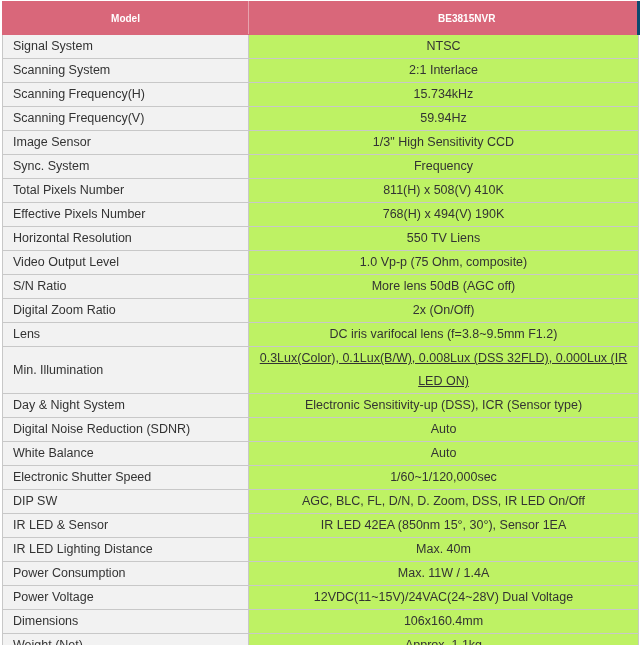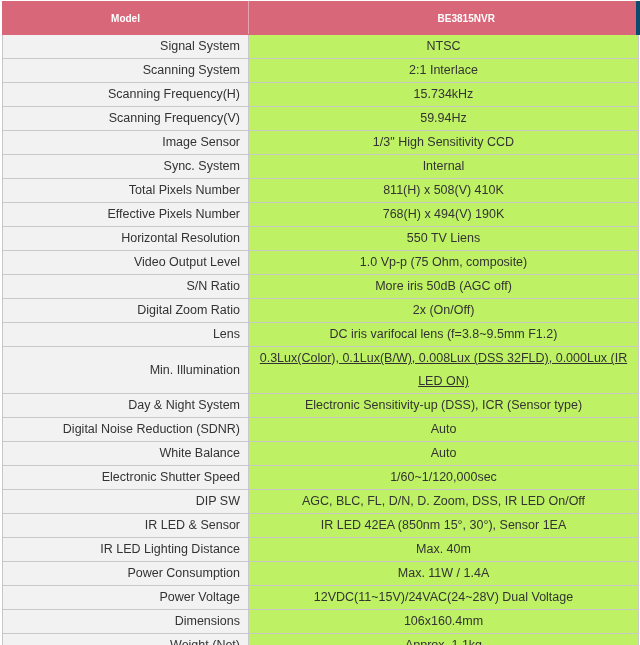--- a/index.html
+++ b/index.html
@@ -25,7 +25,7 @@
       border-right: 1px solid #e7a3ae;
       padding: 0;
     }
-    table.spec th:last-child { border-right: 6px solid #0c4a6e; padding-left: 48px; }
+    table.spec th:last-child { border-right: 4px solid #0c4a6e; padding-left: 48px; }
     table.spec td {
       border: 1px solid #c8c8c8;
       height: 22.8px;

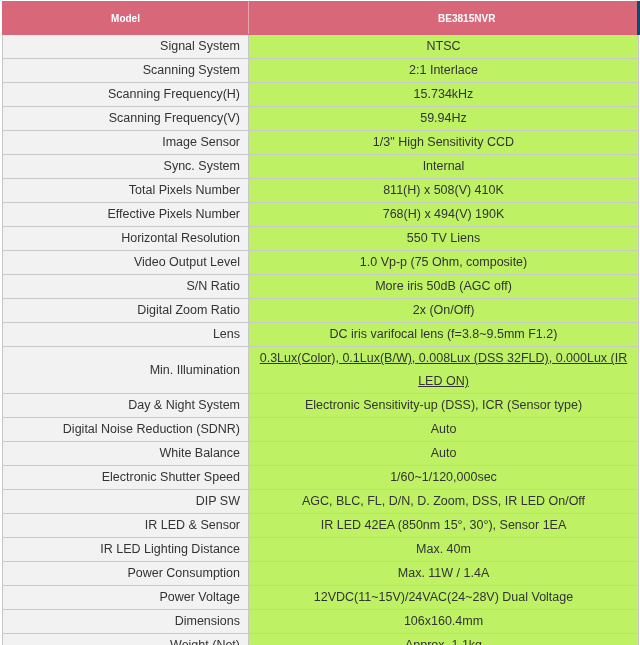--- a/index.html
+++ b/index.html
@@ -33,7 +33,7 @@
       line-height: 23px;
       vertical-align: middle;
     }
-    table.spec td.label { background: #f2f2f2; text-align: right; padding-left: 10px; }
+    table.spec td.label { background: #f2f2f2; text-align: left; padding-left: 10px; }
     table.spec td.value { background: #bef264; text-align: center; padding: 0 10px; }
     table.spec tr.tall td { height: 46px; }
     table.spec tr.tall td.value { line-height: 23px; text-decoration: underline; }

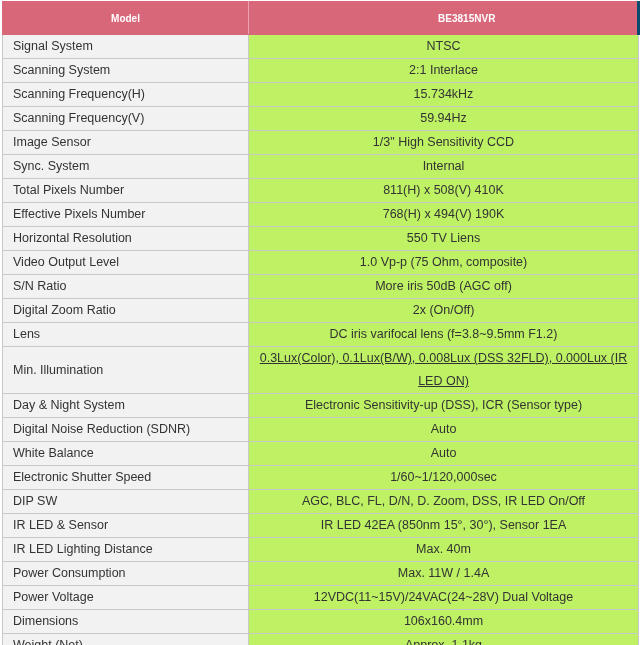--- a/index.html
+++ b/index.html
@@ -75,7 +75,7 @@
       </tr>
     <tr>
         <td class="label">Sync. System</td>
-        <td class="value">Internal</td>
+        <td class="value">Frequency</td>
       </tr>
     <tr>
         <td class="label">Total Pixels Number</td>

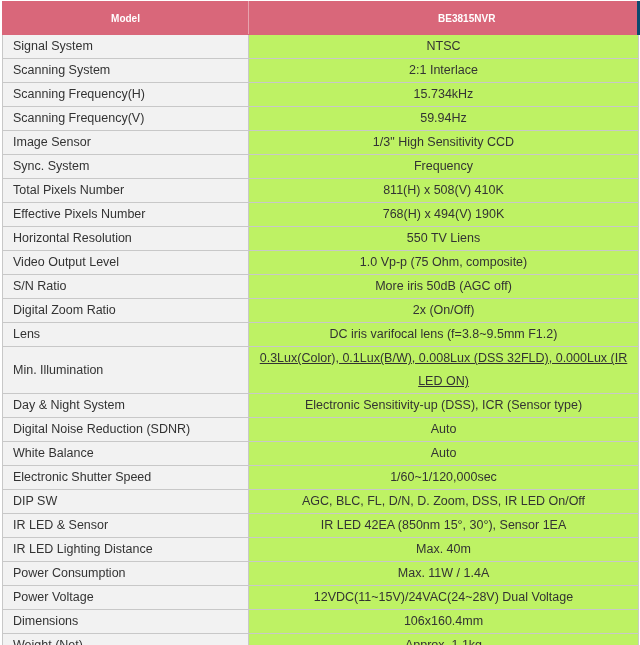--- a/index.html
+++ b/index.html
@@ -95,7 +95,7 @@
       </tr>
     <tr>
         <td class="label">S/N Ratio</td>
-        <td class="value">More iris 50dB (AGC off)</td>
+        <td class="value">More lens 50dB (AGC off)</td>
       </tr>
     <tr>
         <td class="label">Digital Zoom Ratio</td>

